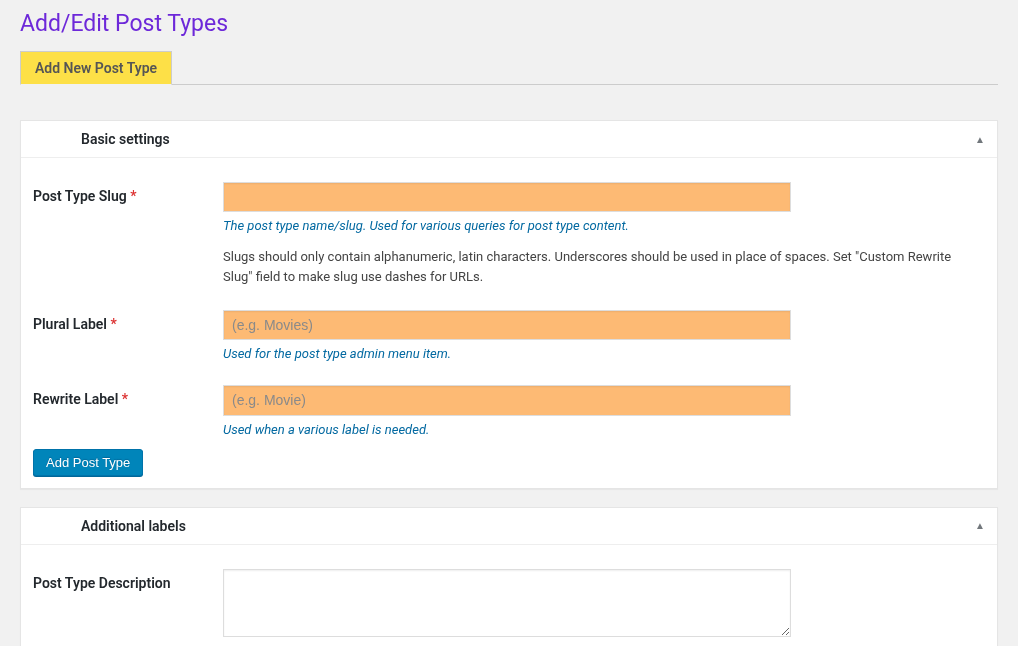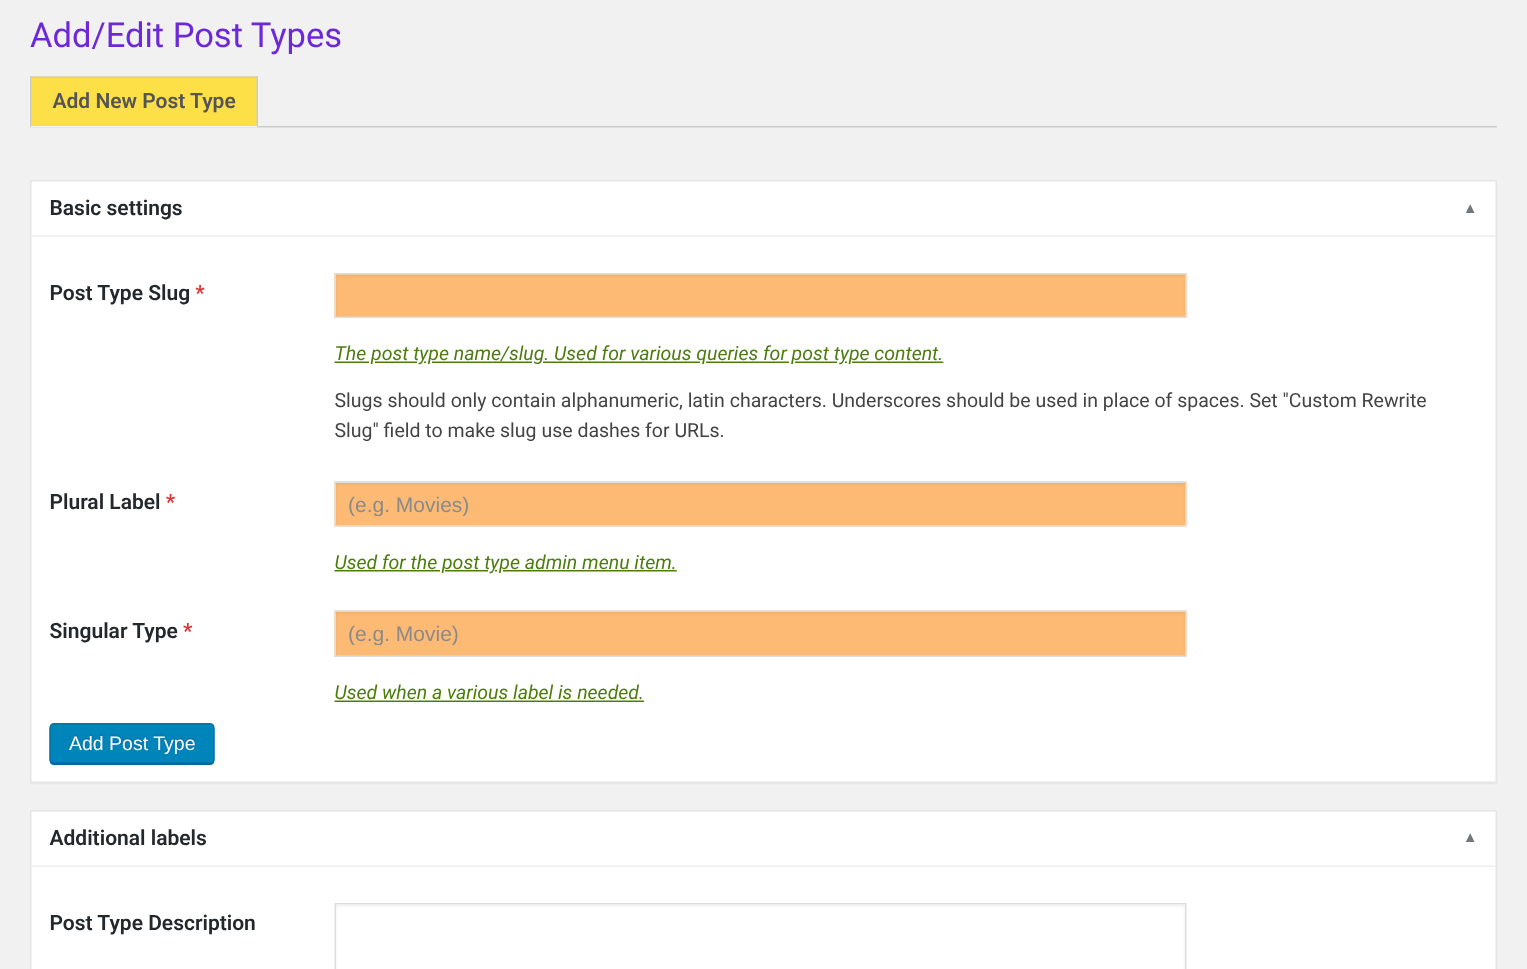--- a/index.html
+++ b/index.html
@@ -54,6 +54,7 @@
       font-size: 14px;
       font-weight: 600;
       color: #23282d;
+      margin-left: 48px;
     }
     .toggle-indicator {
       color: #72777c;

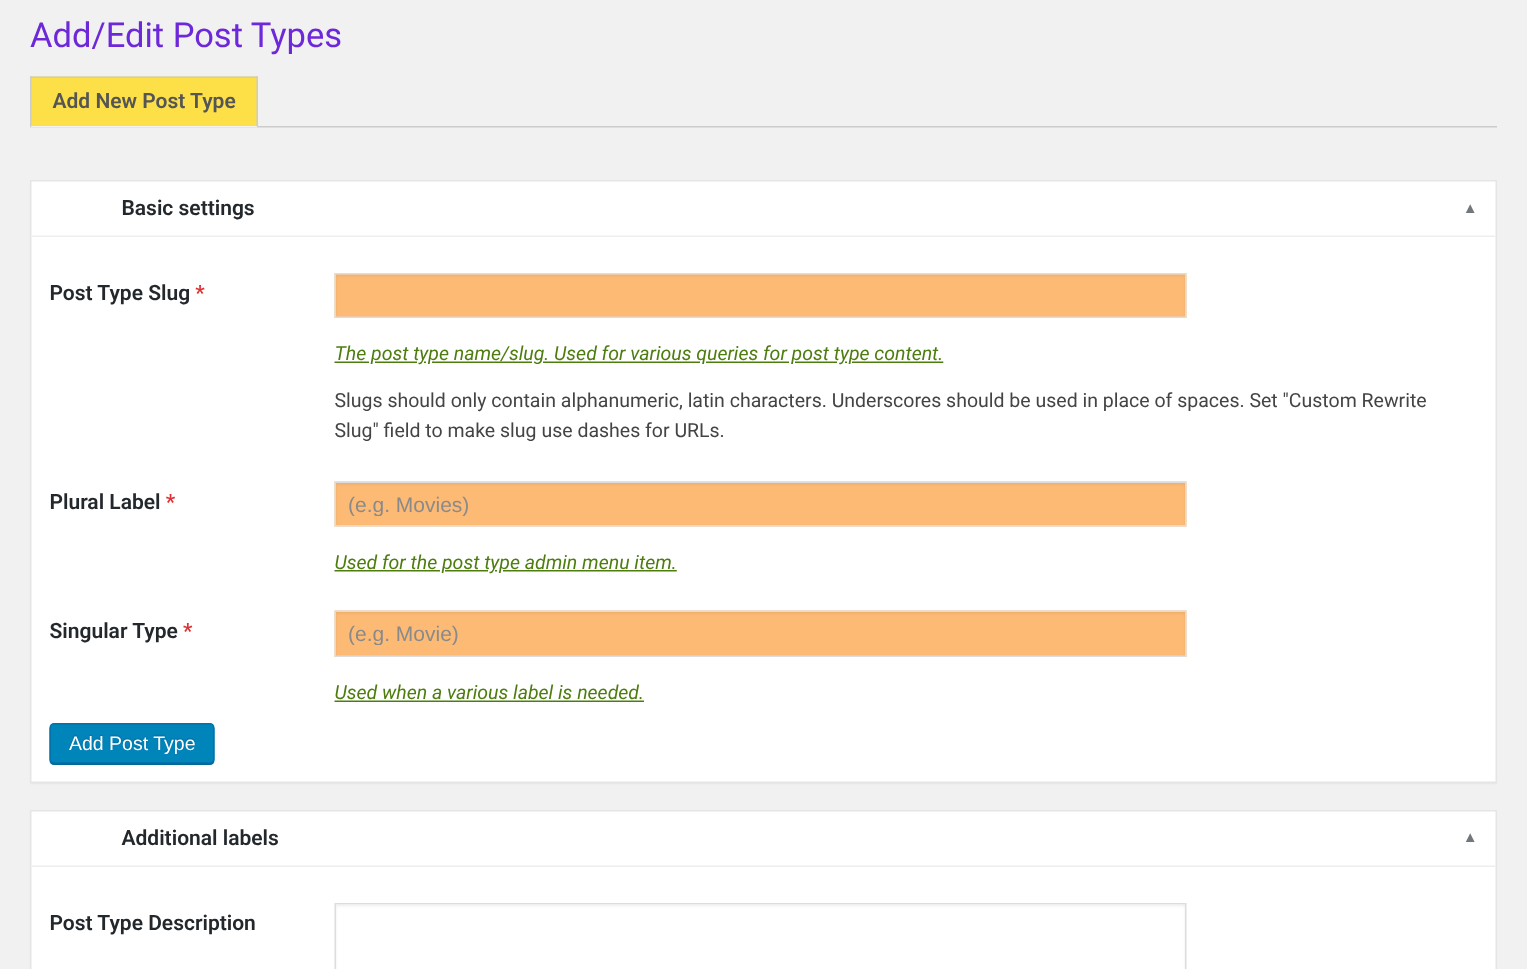--- a/index.html
+++ b/index.html
@@ -114,10 +114,9 @@
     .description {
       font-size: 13px;
       font-style: italic;
-      color: #4d7c0f;
-      margin-top: 17px;
+      color: #0369a1;
+      margin-top: 6px;
       max-width: 760px;
-      text-decoration: underline;
     }
     .description-extra {
       font-size: 13px;

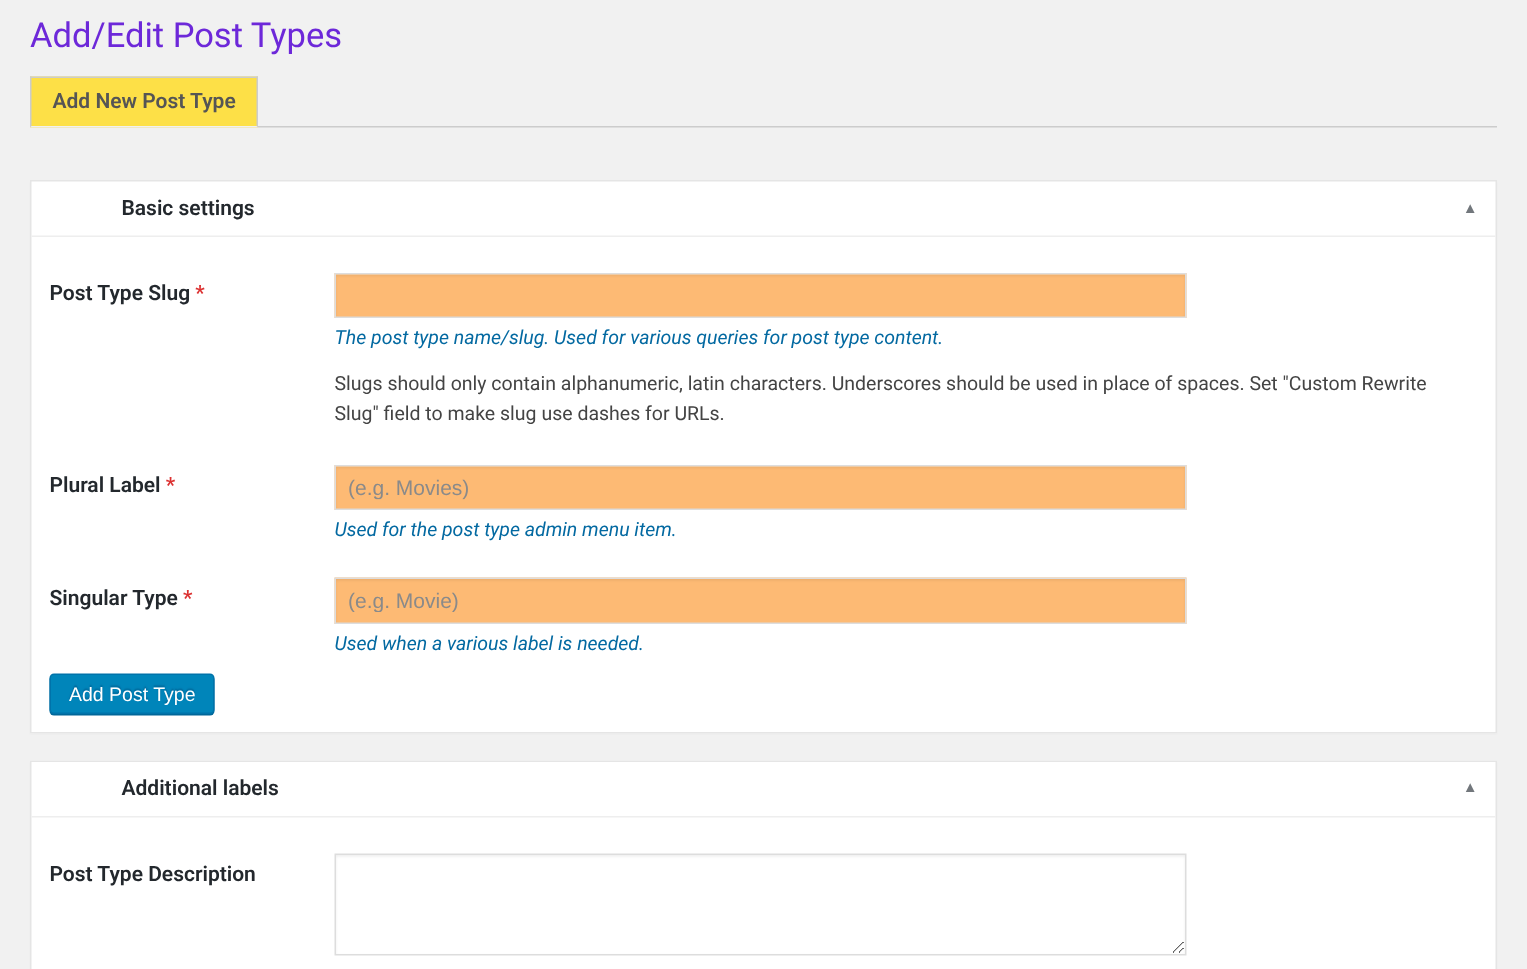--- a/index.html
+++ b/index.html
@@ -179,7 +179,7 @@
       </tr>
       <tr>
         <th>
-          <span>Singular Type</span>
+          <span>Rewrite Label</span>
           <span class="required"> *</span>
         </th>
         <td>

